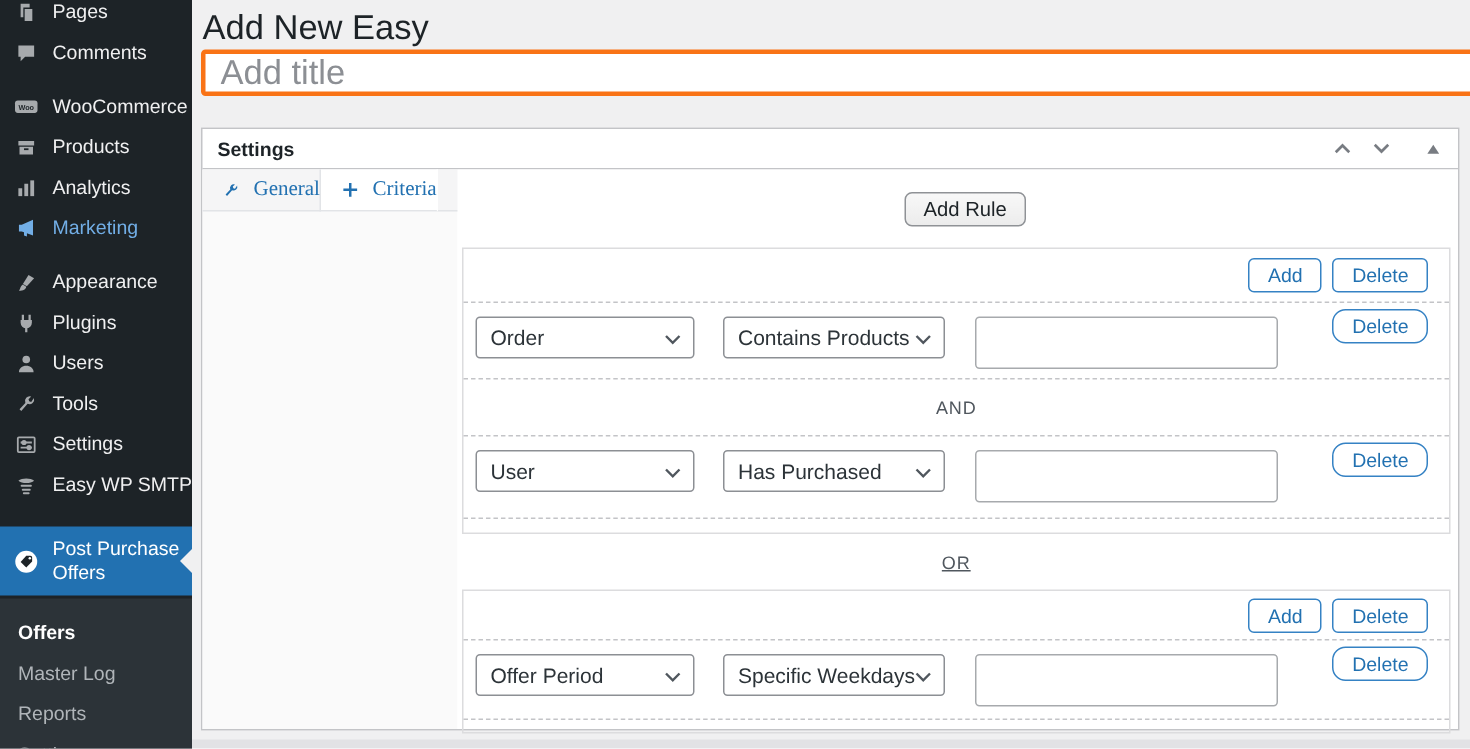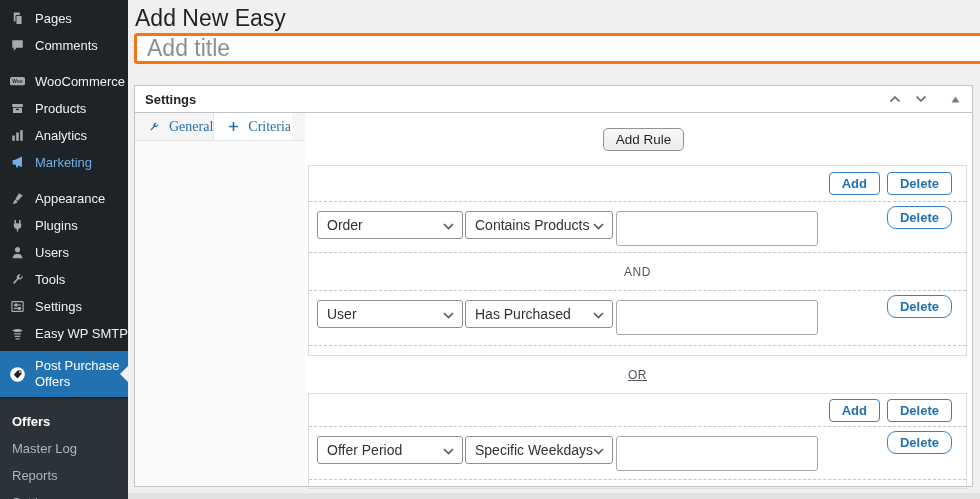--- a/index.html
+++ b/index.html
@@ -18,7 +18,7 @@
     display:flex; flex-direction:column;
   }
   .menu-item {
-    height:27px; flex:none; display:flex; align-items:flex-end; gap:9px;
+    height:27px; flex:none; display:flex; align-items:flex-start; gap:9px;
     padding-left:9px; font-size:13px; color:#f0f0f1; cursor:pointer;
   }
   .mi-icon { width:17px; height:17px; flex:none; display:flex; align-items:center; justify-content:center; color:#a7aaad; }

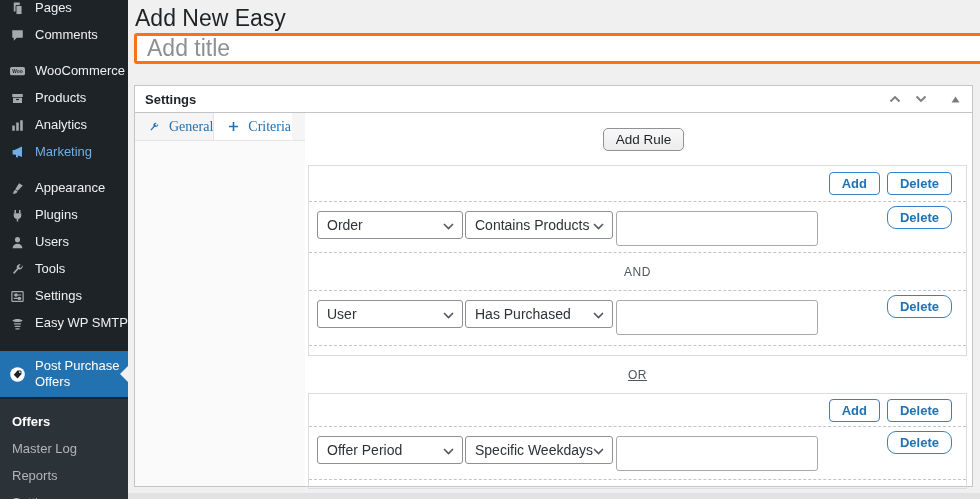--- a/index.html
+++ b/index.html
@@ -99,7 +99,6 @@
     background:#fff; border:1px solid #3582c4; color:#2271b1; border-radius:4px;
     font-size:13px; padding:3px 12px; cursor:pointer;
     font-family:"Liberation Sans", sans-serif;
-    font-weight:bold;
   }
   .btn-sec.pill { border-radius:9px; border-width:1.5px; }
 

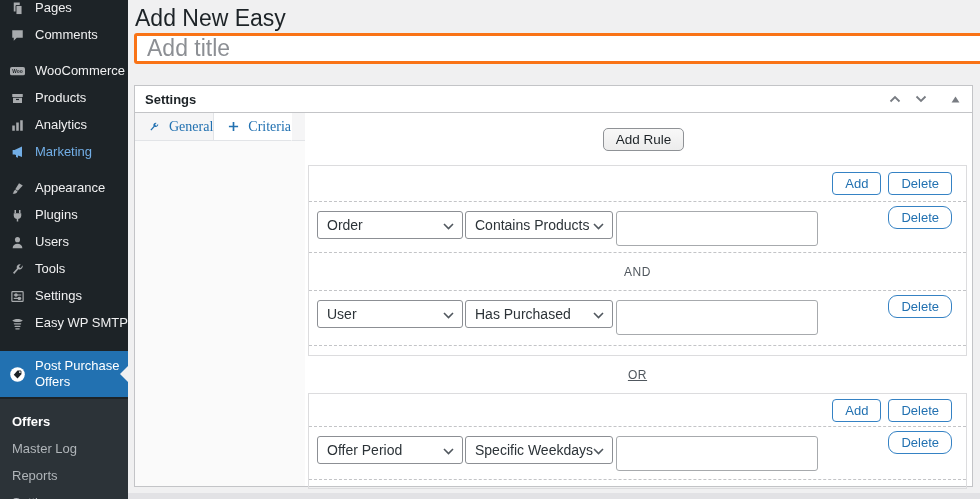--- a/index.html
+++ b/index.html
@@ -103,7 +103,7 @@
   .btn-sec.pill { border-radius:9px; border-width:1.5px; }
 
   .rule-row {
-    position:relative; display:flex; align-items:flex-start; gap:2px;
+    position:relative; display:flex; align-items:flex-start; gap:19px;
     padding:9px 0 6px 8px; border-bottom:1px dashed #c3c4c7;
   }
   .row1 { height:51px; }

